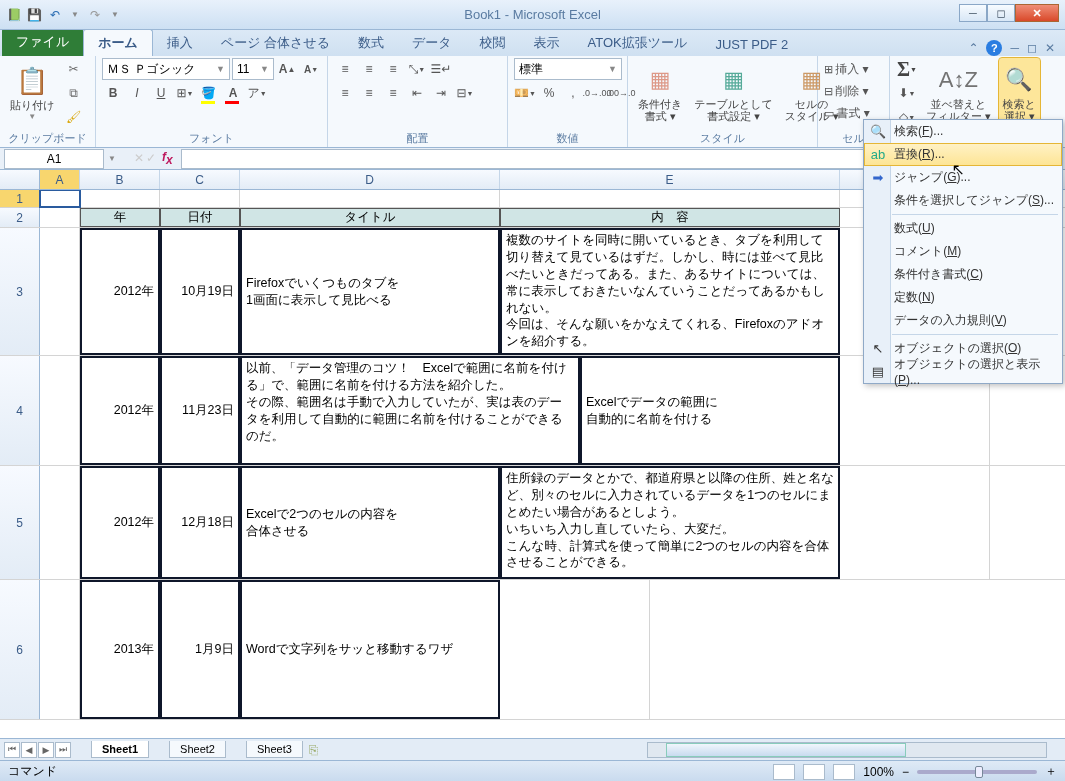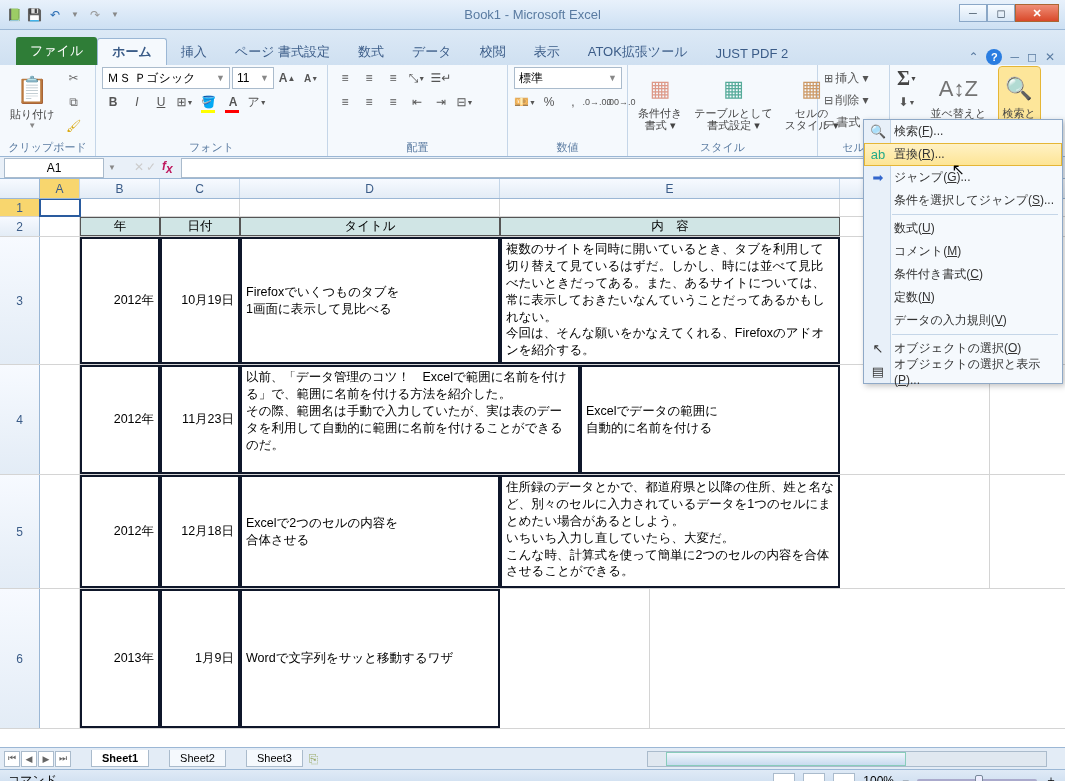--- a/index.html
+++ b/index.html
@@ -11,7 +11,7 @@
 .winbtns{position:absolute;right:6px;top:4px;display:flex}
 .winbtn{width:28px;height:18px;border:1px solid #8aa7c7;background:linear-gradient(#f7fbff,#d8e7f6);display:flex;align-items:center;justify-content:center;font-size:11px;color:#456}
 .winbtn.close{width:44px;background:linear-gradient(#ef8e77,#d9492a);color:#fff;font-weight:bold;border-color:#a63}
-.tabs{height:35px;display:flex;align-items:flex-end;padding-left:16px;background:linear-gradient(#dce9f6,#cfe0f1)}
+.tabs{height:26px;display:flex;align-items:flex-end;padding-left:2px;background:linear-gradient(#dce9f6,#cfe0f1)}
 .tab{padding:4px 14px;color:#3b5c88;cursor:pointer;font-size:13px}
 .tab.file{background:#2f7d37;color:#fff;border-radius:3px 3px 0 0;padding:5px 14px}
 .tab.active{background:#f5f9fd;border:1px solid #9bb7d5;border-bottom:none;border-radius:3px 3px 0 0;color:#3b5c88;font-weight:bold}

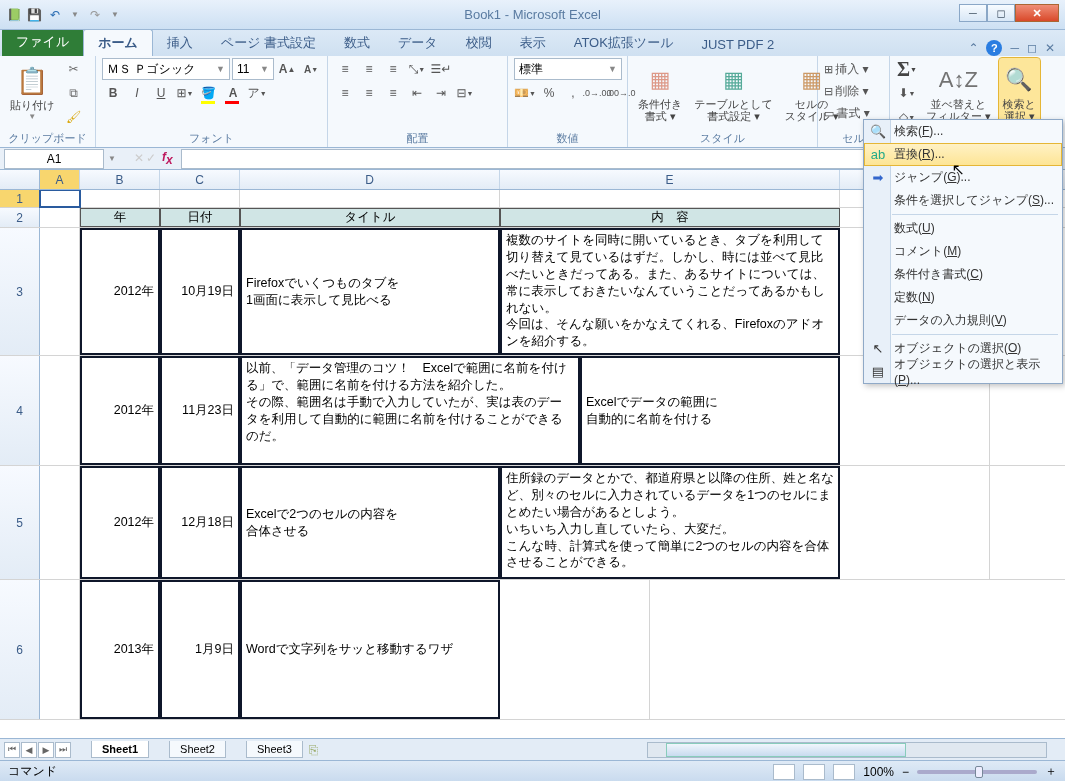--- a/index.html
+++ b/index.html
@@ -100,7 +100,7 @@
   <div class="tab file">ファイル</div>
   <div class="tab active">ホーム</div>
   <div class="tab">挿入</div>
-  <div class="tab">ページ 書式設定</div>
+  <div class="tab">ページ 合体させる</div>
   <div class="tab">数式</div>
   <div class="tab">データ</div>
   <div class="tab">校閲</div>

